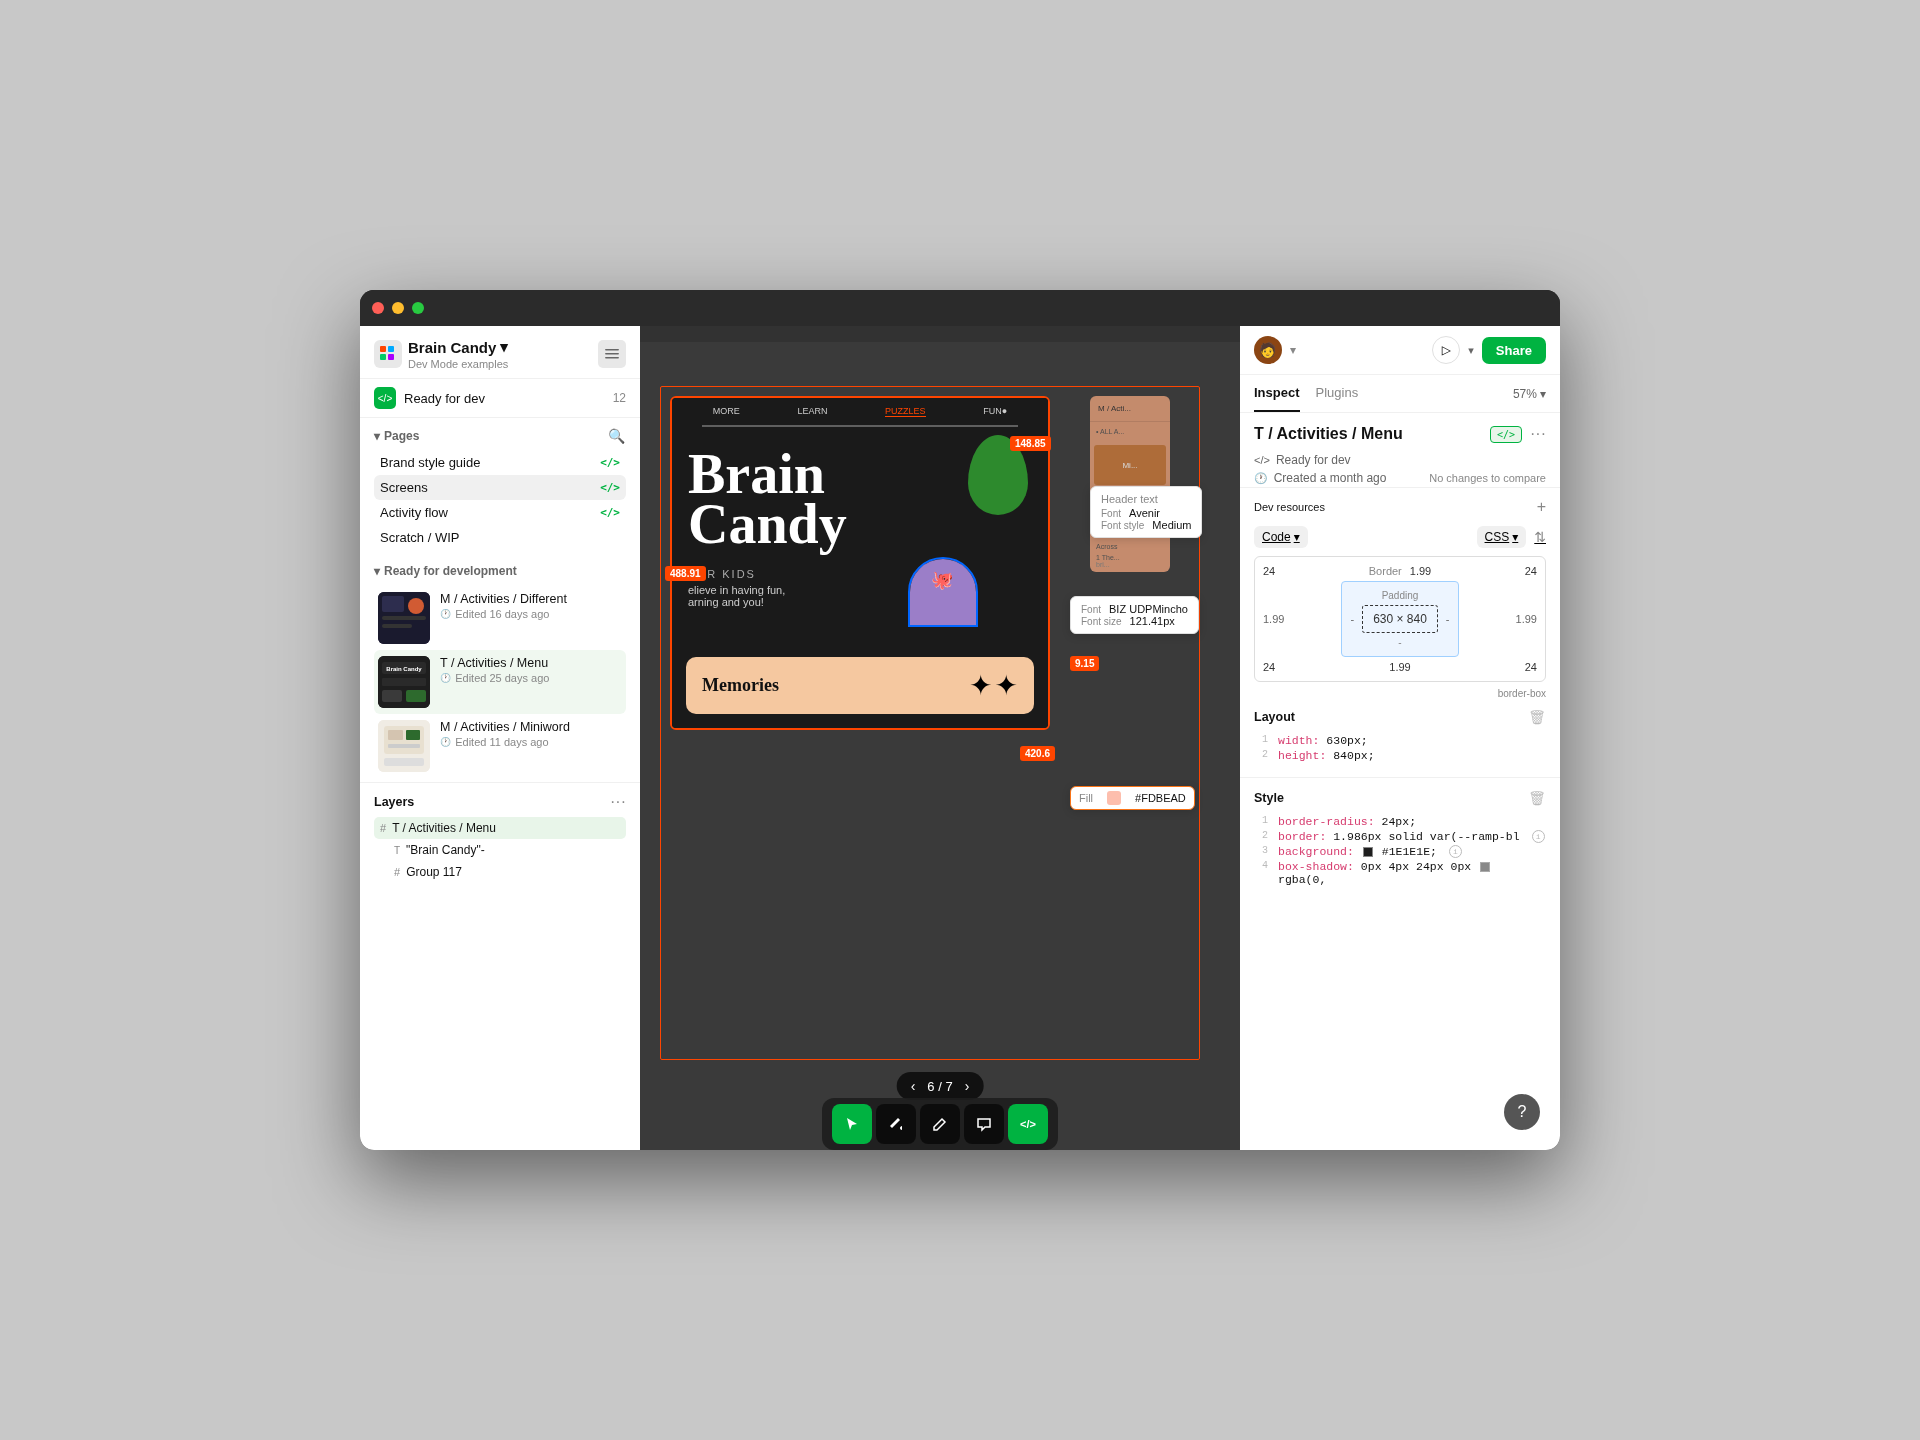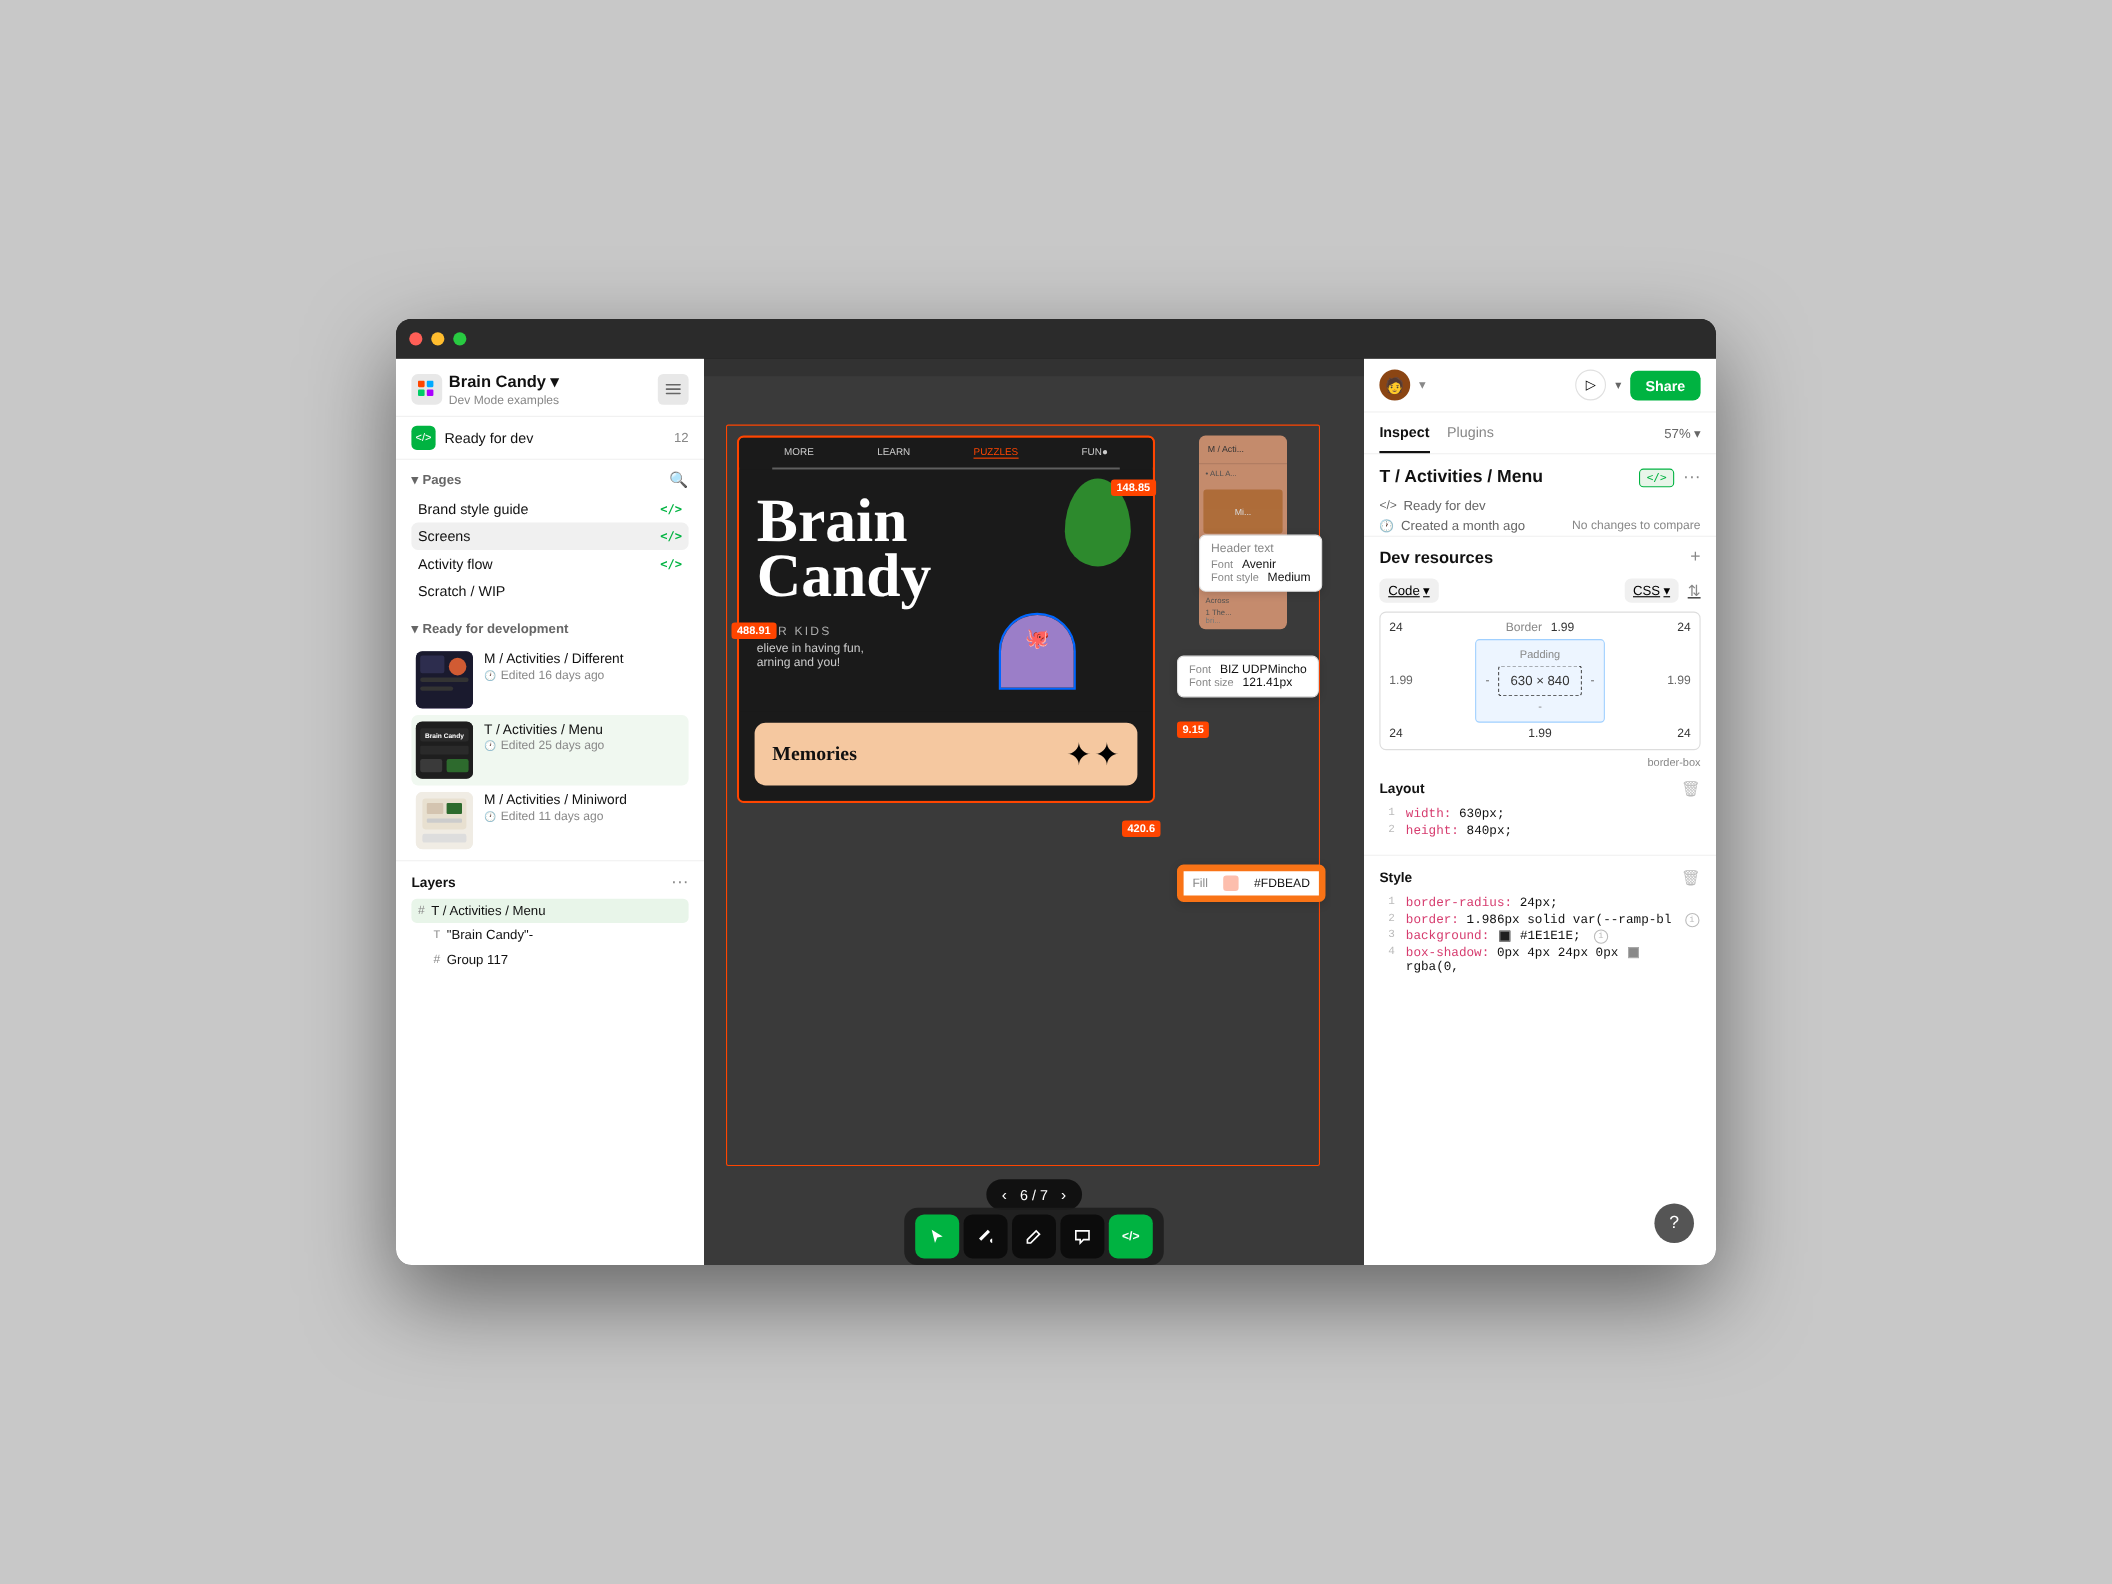--- a/index.html
+++ b/index.html
@@ -409,7 +409,7 @@
       padding: 10px 14px 6px;
       border-top: 1px solid #f0f0f0;
     }
-    .dev-resources-title { font-size: 15px; font-weight: 700; color: #111; }
+    .dev-resources-title { font-size: 11px; font-weight: 400; color: #111; }
     .dev-resources-add { font-size: 16px; color: #888; cursor: pointer; }
     .code-toolbar {
       display: flex; align-items: center; justify-content: space-between;

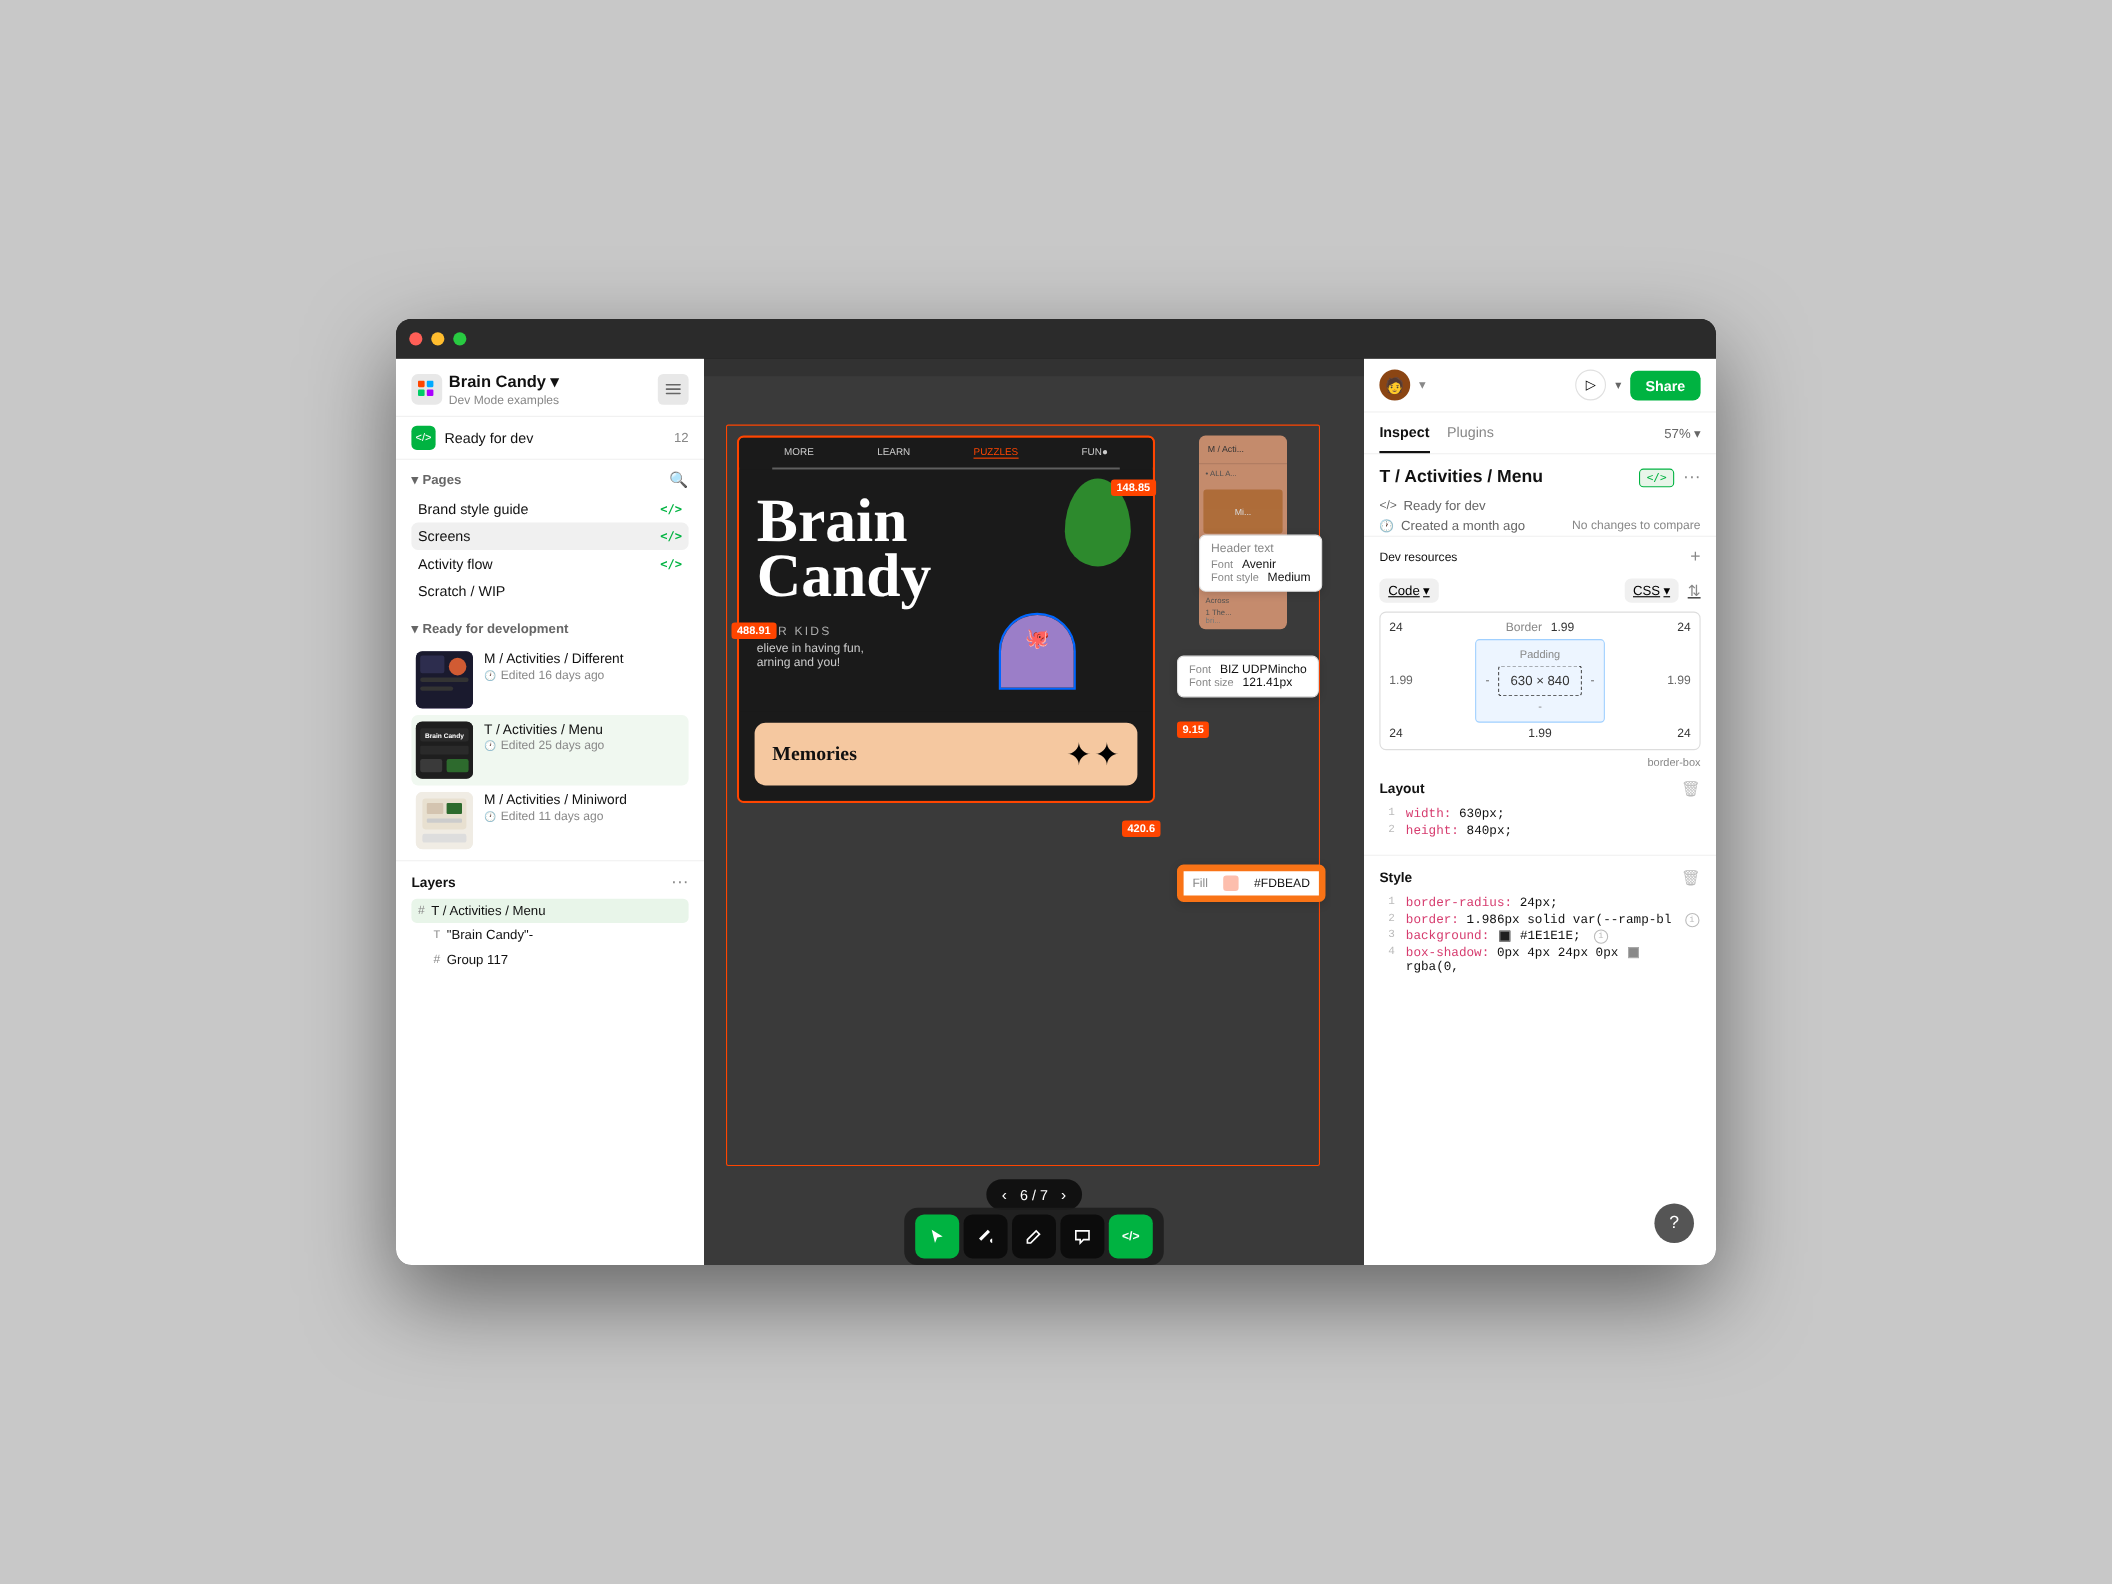--- a/index.html
+++ b/index.html
@@ -253,7 +253,7 @@
     .fill-badge {
       position: absolute;
       background: #fff;
-      border: 6px solid #f97316;
+      border: 1px solid #f97316;
       border-radius: 6px;
       padding: 4px 8px;
       display: flex; align-items: center; gap: 14px;

